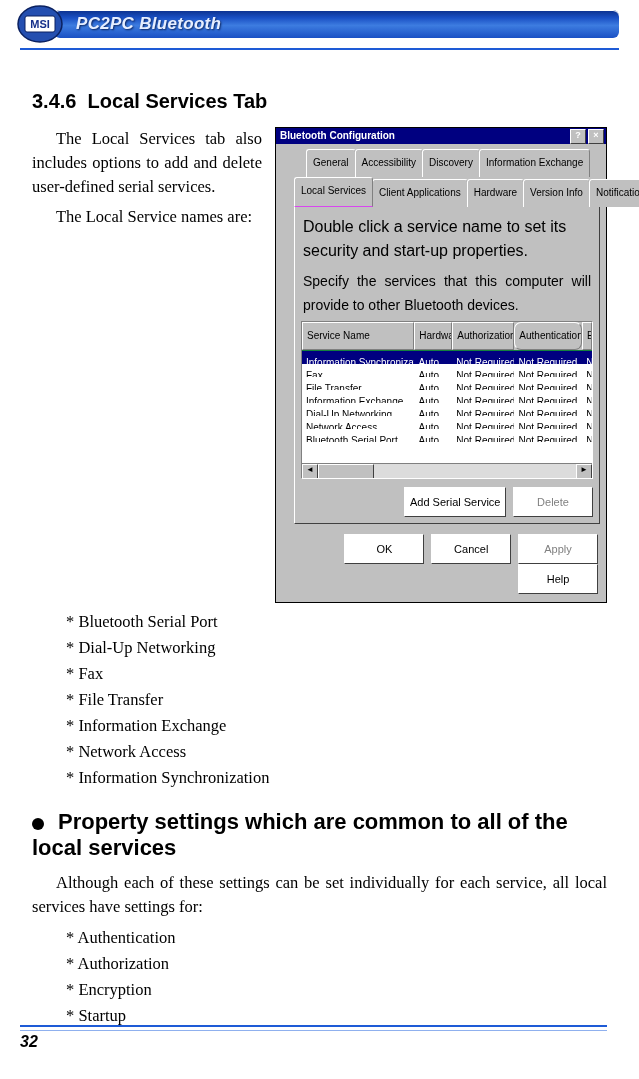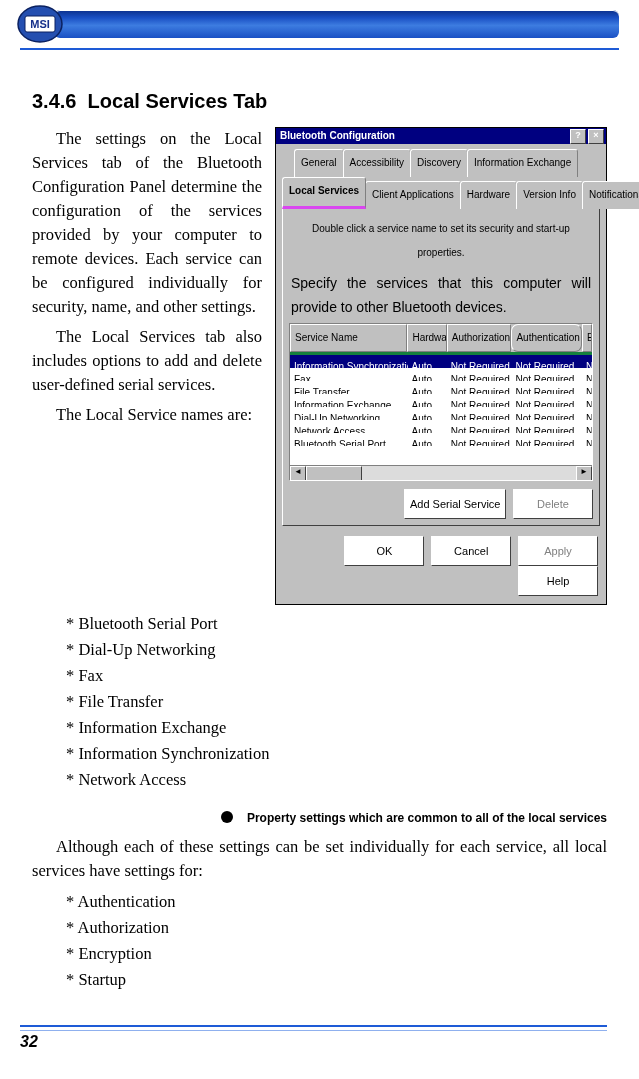--- a/index.html
+++ b/index.html
@@ -268,6 +268,7 @@
         <text x="24" y="24" text-anchor="middle" font-family="Arial" font-size="11" font-weight="bold" fill="#16308a">MSI</text>
       </svg>
     </div>
+    <div class="banner-title">PC2PC Bluetooth</div>
   </div>
   <hr class="banner-rule">
 

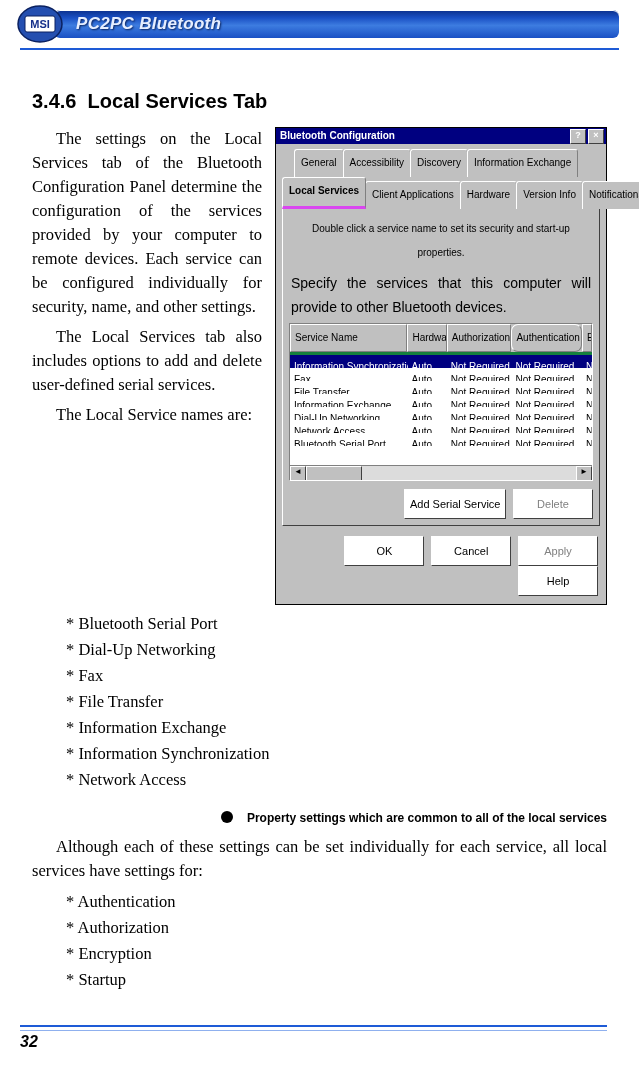--- a/index.html
+++ b/index.html
@@ -388,7 +388,6 @@
     </div>
 
     <div class="wrap-left">
-      <p class="para-indent">The settings on the Local Services tab of the Bluetooth Configuration Panel determine the configuration of the services provided by your computer to remote devices. Each service can be configured individually for security, name, and other settings.</p>
       <p class="para-indent">The Local Services tab also includes options to add and delete user-defined serial services.</p>
       <p class="para-indent">The Local Service names are:</p>
     </div>

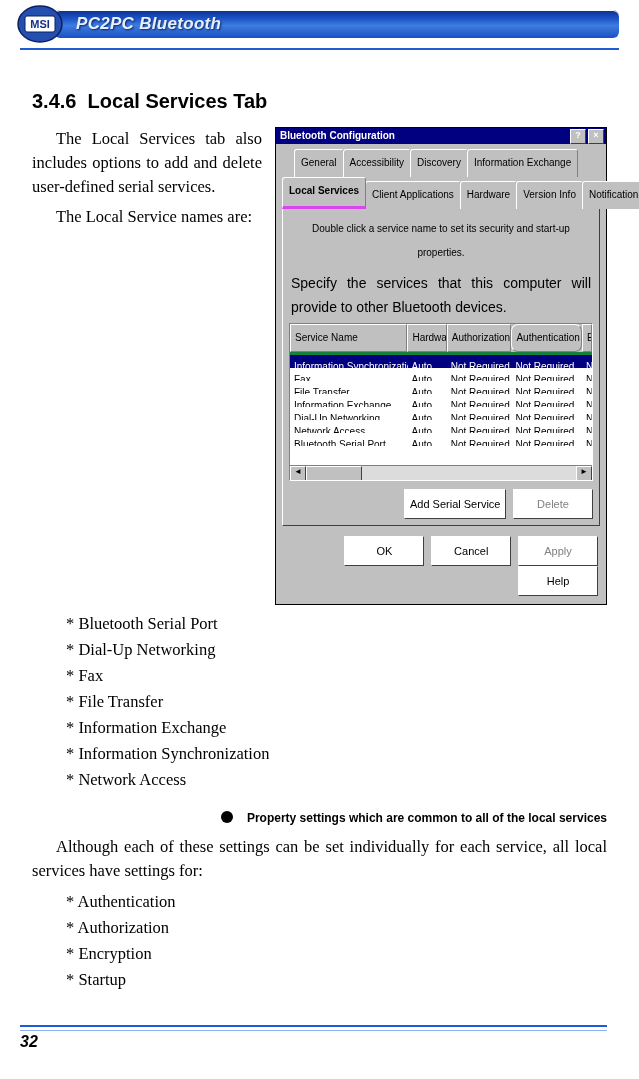--- a/index.html
+++ b/index.html
@@ -146,6 +146,7 @@
   }
   .dialog-body {
     padding: 4px 6px 6px 6px;
+    margin-left: 12px;
   }
   .tabs-row { white-space: nowrap; font-size: 0; }
   .tab {

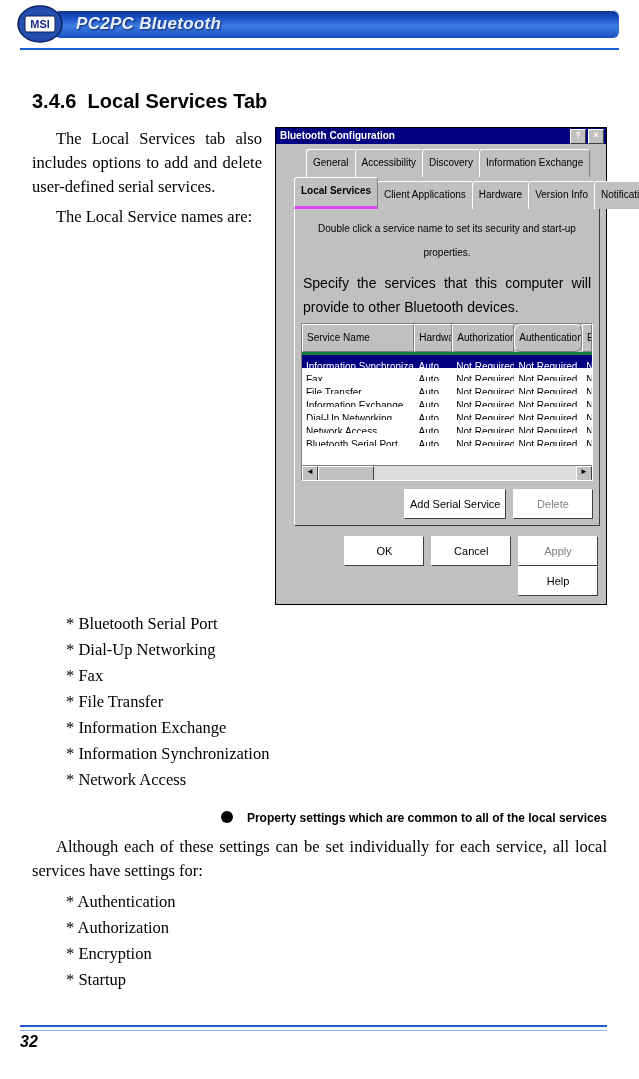--- a/index.html
+++ b/index.html
@@ -163,7 +163,7 @@
     bottom: -1px;
     vertical-align: bottom;
   }
-  .tab.front { z-index: 2; border-bottom: 3px solid #d946ef; font-weight: bold; padding-bottom: 3px; }
+  .tab.front { z-index: 2; border-bottom: 1px solid #d946ef; font-weight: normal; padding-bottom: 3px; }
   .tab-panel {
     border: 1px solid #fff;
     border-right-color: #404040; border-bottom-color: #404040;

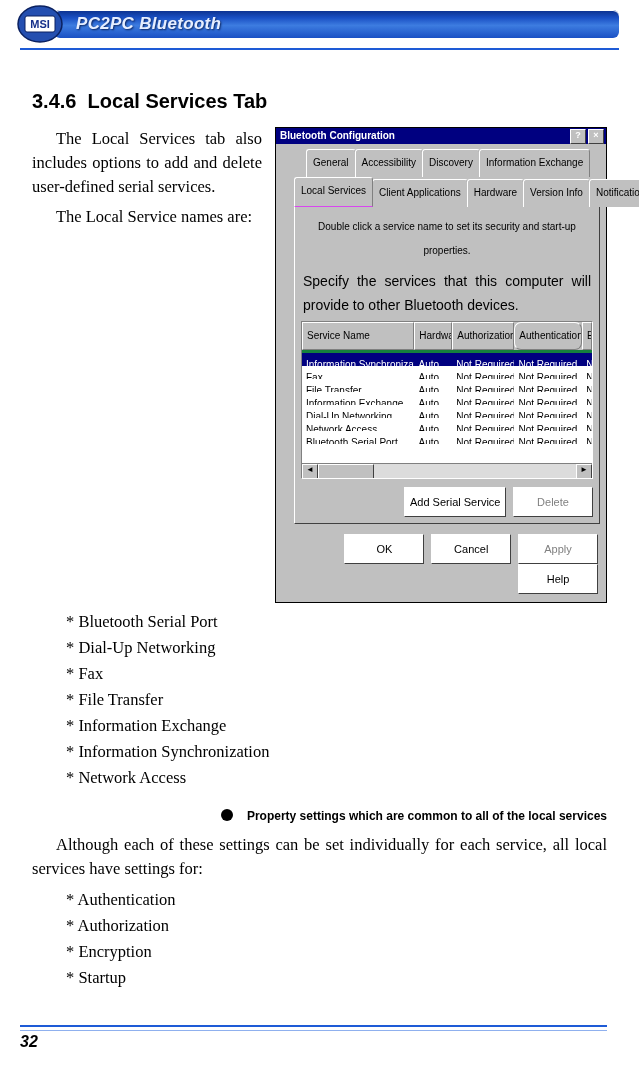--- a/index.html
+++ b/index.html
@@ -170,7 +170,7 @@
     background: #c0c0c0;
     padding: 6px 6px 6px 6px;
   }
-  .instr { font-size: 10px; margin: 2px 2px 6px 2px; text-align: center; }
+  .instr { font-size: 16px; margin: 2px 2px 6px 2px; text-align: left; }
   .instr2 { font-size: 14px; margin: 0 2px 4px 2px; }
   .listview {
     border: 1px solid #808080;

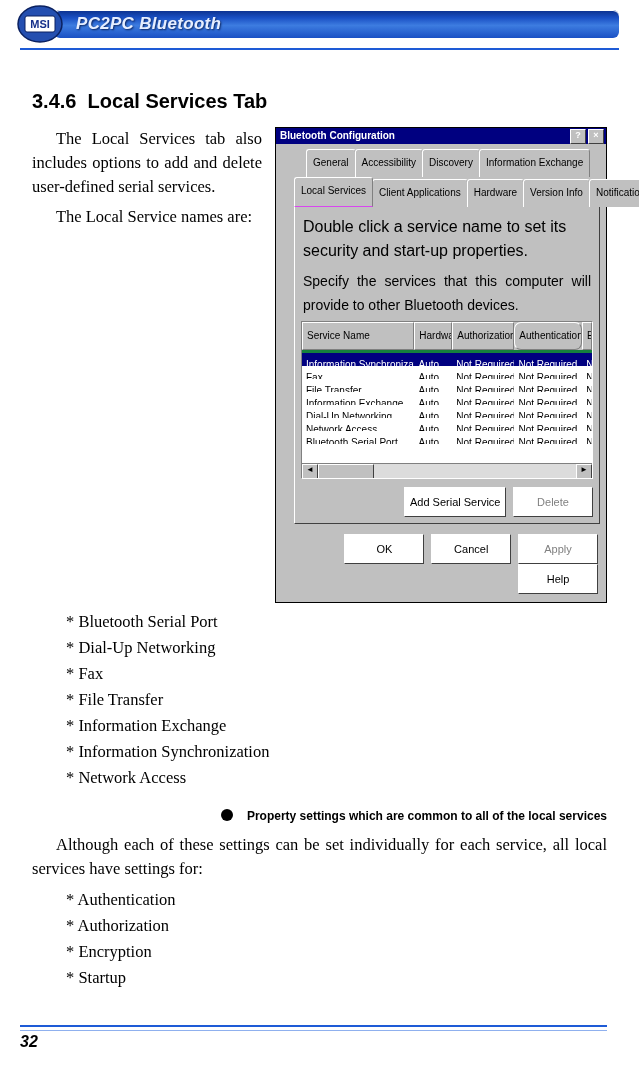--- a/index.html
+++ b/index.html
@@ -183,7 +183,7 @@
   .lv-header {
     display: flex;
     background: #c0c0c0;
-    border-bottom: 3px solid #15803d;
+    border-bottom: 1px solid #15803d;
     font-size: 10px;
   }
   .lv-header div {

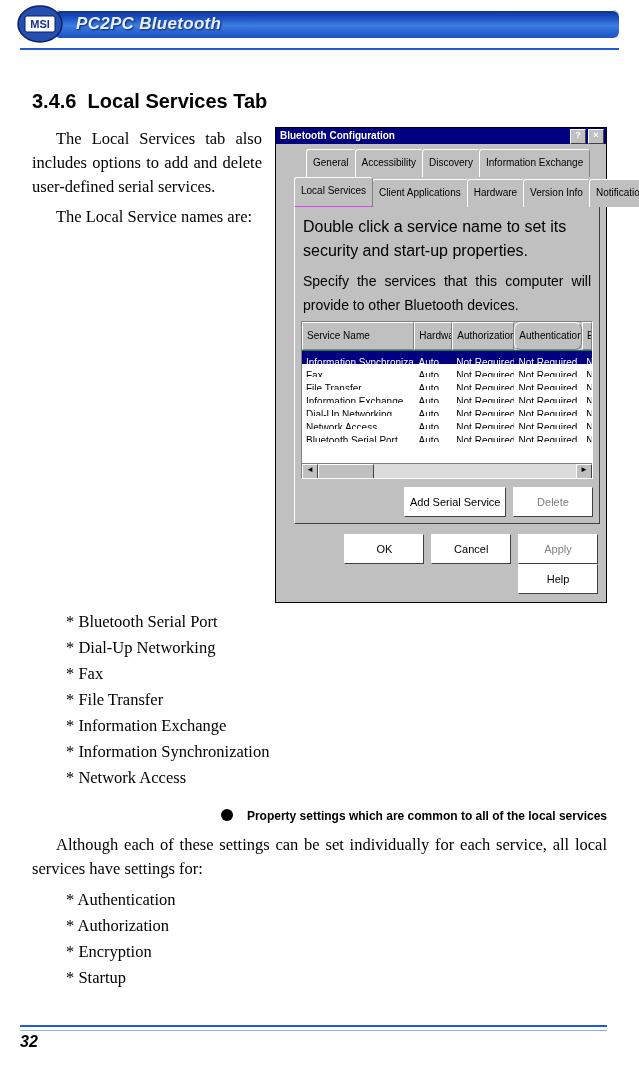--- a/index.html
+++ b/index.html
@@ -400,8 +400,8 @@
       <div>* Fax</div>
       <div>* File Transfer</div>
       <div>* Information Exchange</div>
+      <div>* Network Access</div>
       <div>* Information Synchronization</div>
-      <div>* Network Access</div>
     </div>
   </div>
 

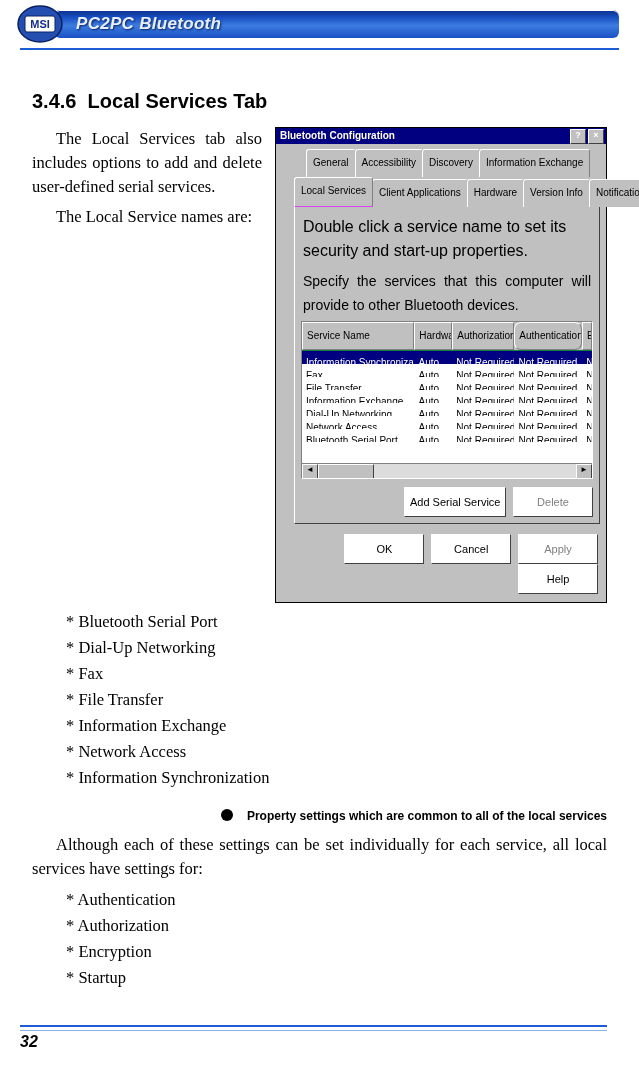--- a/index.html
+++ b/index.html
@@ -81,9 +81,8 @@
   .h4 {
     font-family: Arial, Helvetica, sans-serif;
     font-weight: bold;
-    font-size: 12px;
+    font-size: 22px;
     margin: 18px 12px 10px 12px;
-    text-align: right;
   }
   .h4 .bullet-dot {
     display: inline-block;

